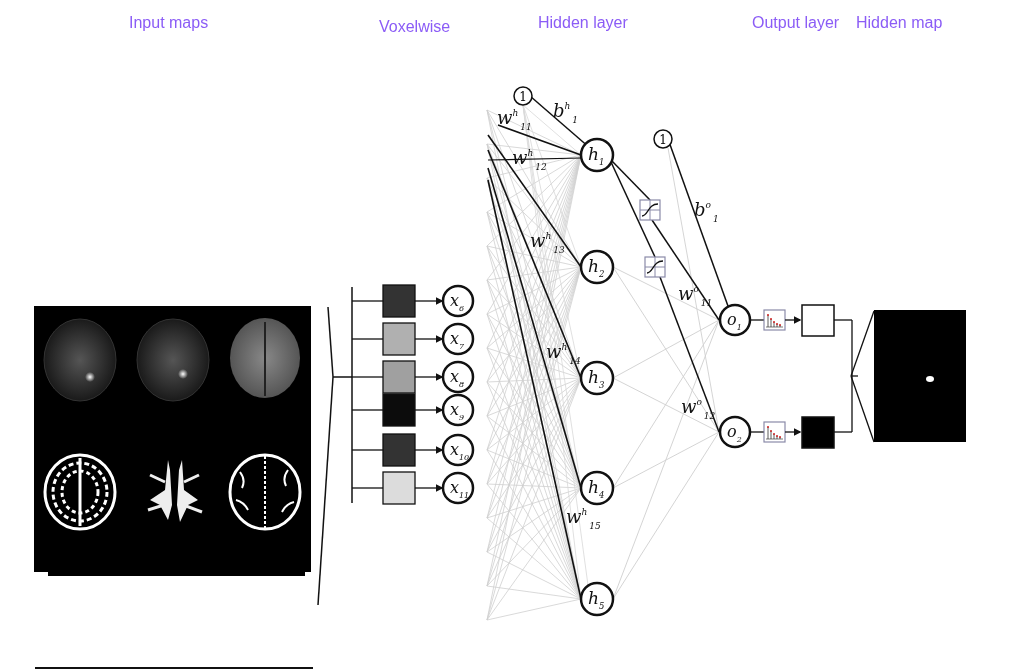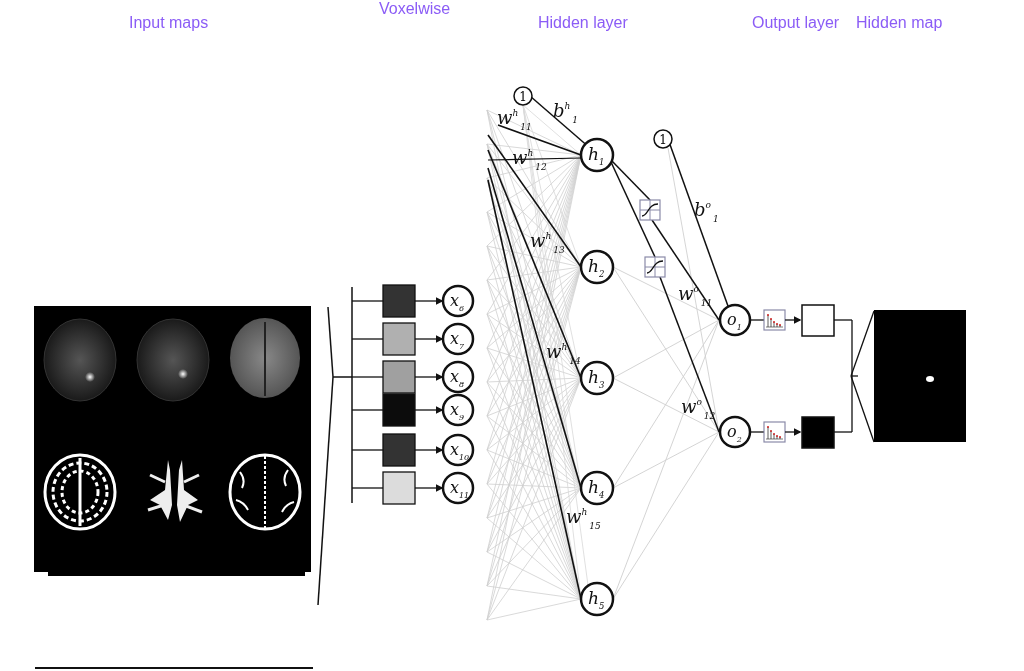--- a/index.html
+++ b/index.html
@@ -12,7 +12,7 @@
 <body>
 
 <div class="hdr" style="left:129px; top:14px;">Input maps</div>
-<div class="hdr" style="left:379px; top:0;">Voxelwise</div>
+<div class="hdr" style="left:379px; top:18px;">Voxelwise</div>
 <div class="hdr" style="left:538px; top:14px;">Hidden layer</div>
 <div class="hdr" style="left:752px; top:14px;">Output layer</div>
 <div class="hdr" style="left:856px; top:14px;">Hidden map</div>

